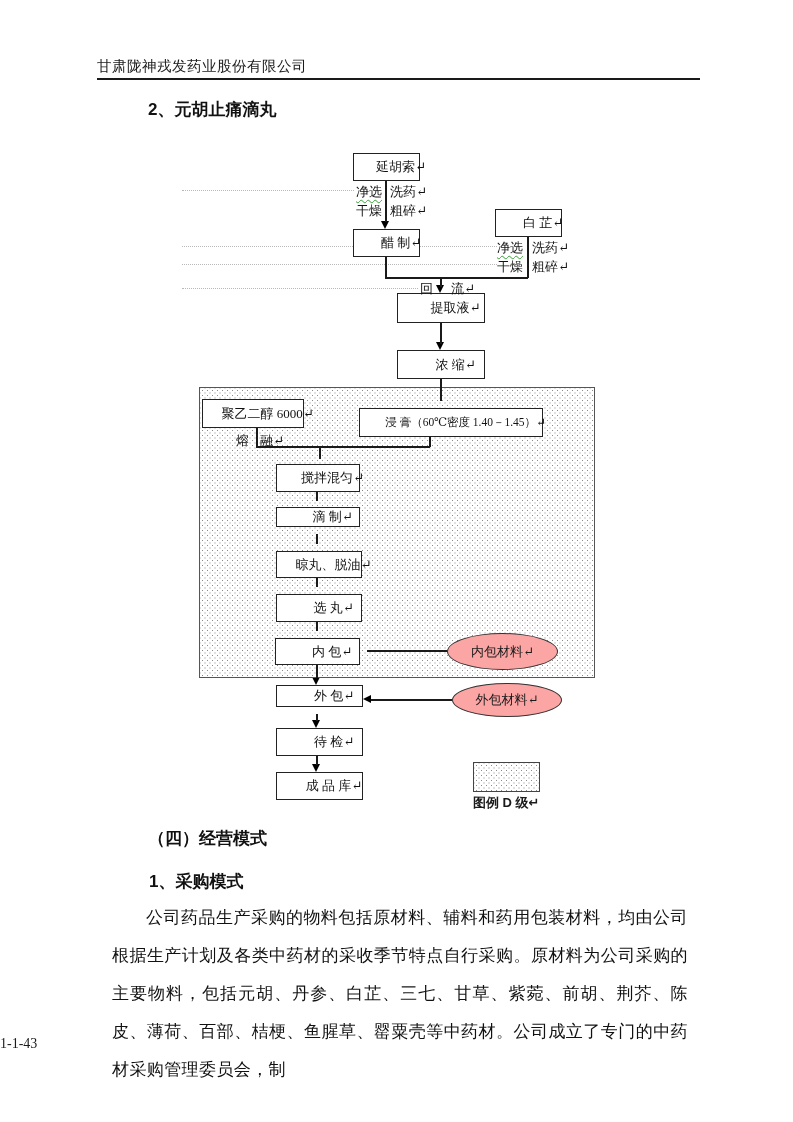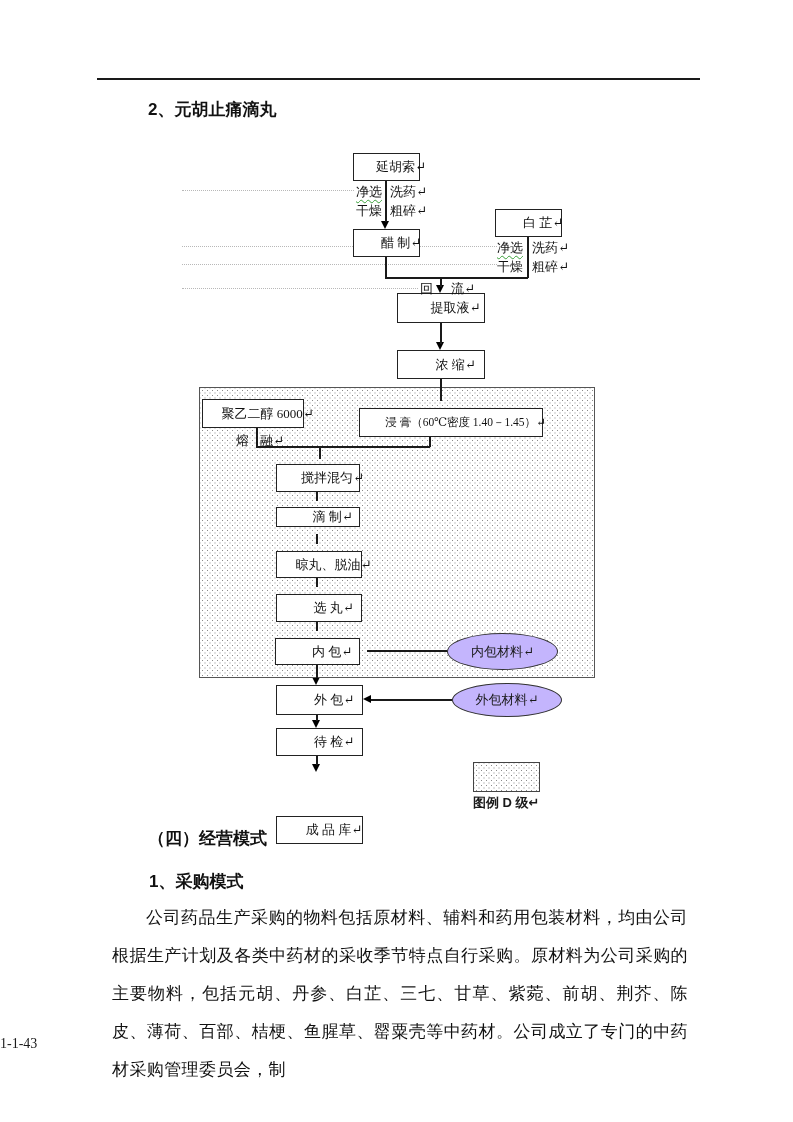--- a/index.html
+++ b/index.html
@@ -63,6 +63,7 @@
 
 <div class="page">
 
+  <div class="hdr-left">甘肃陇神戎发药业股份有限公司</div>
   <div class="hdr-rule"></div>
 
   <div class="h-bold item-title">2、元胡止痛滴丸</div>

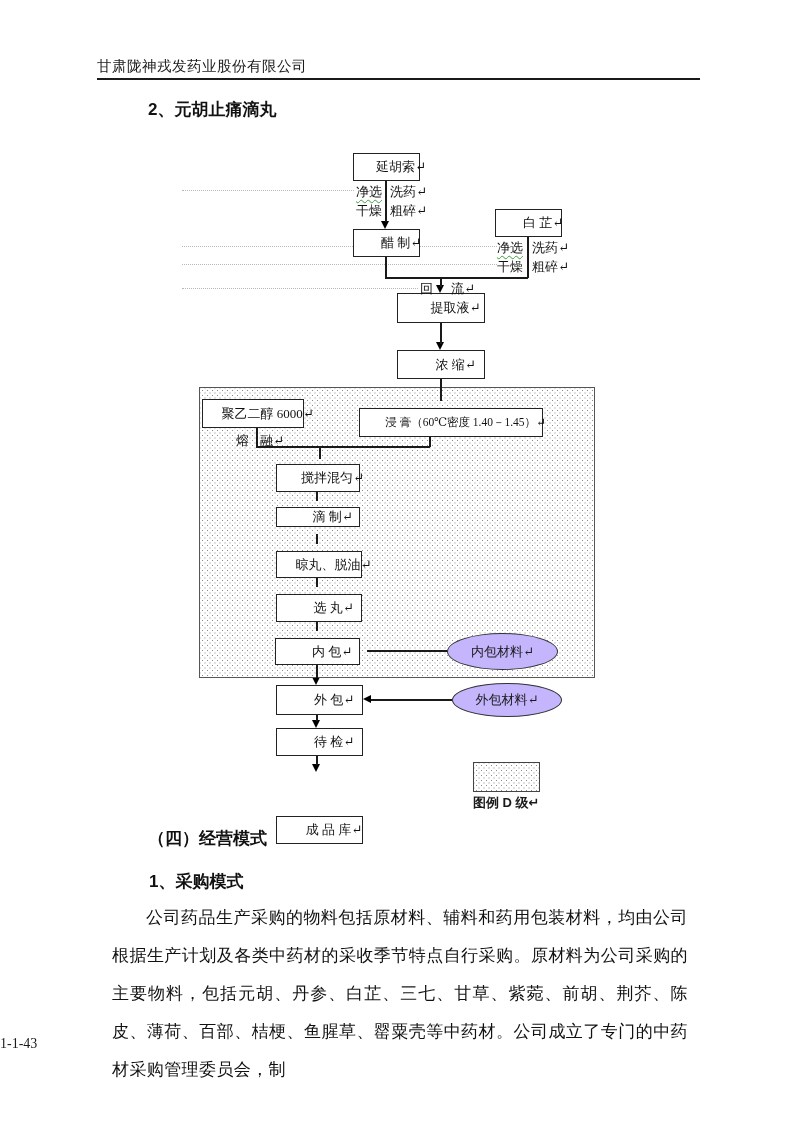--- a/index.html
+++ b/index.html
@@ -37,7 +37,7 @@
           display: flex; align-items: center; justify-content: center;
           font-size: 13px; white-space: nowrap; color: #111; padding-left: 29px; }
   .node.small { font-size: 11.5px; }
-  .ellipse { position: absolute; border: 1.5px solid #333; background: #c4b5fd; z-index: 3;
+  .ellipse { position: absolute; border: 1.5px solid #333; background: #fca5a5; z-index: 3;
              border-radius: 50%; display: flex; align-items: center; justify-content: center;
              font-size: 13px; white-space: nowrap; }
   .elabel { position: absolute; font-size: 13px; white-space: nowrap; z-index: 4; color: #111; }

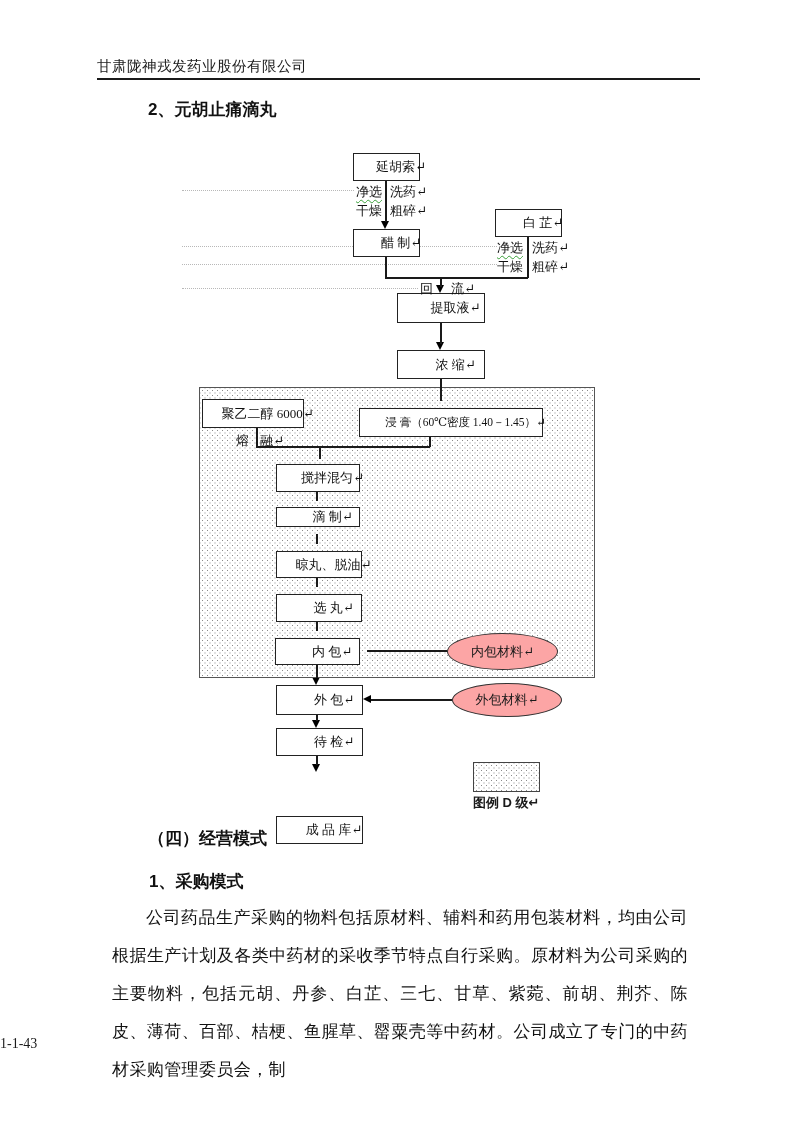--- a/index.html
+++ b/index.html
@@ -125,7 +125,7 @@
     <div class="node" style="left:276px;top:551px;width:86px;height:27px;">晾丸、脱油↵</div>
     <div class="node" style="left:276px;top:594px;width:86px;height:28px;">选 丸↵</div>
     <div class="node" style="left:275px;top:638px;width:85px;height:27px;">内 包↵</div>
-    <div class="node" style="left:276px;top:685px;width:87px;height:30px;">外 包↵</div>
+    <div class="node" style="left:276px;top:685px;width:87px;height:22px;">外 包↵</div>
     <div class="node" style="left:276px;top:728px;width:87px;height:28px;">待 检↵</div>
     <div class="node" style="left:276px;top:772px;width:87px;height:28px;margin-top:44px;">成 品 库↵</div>
 

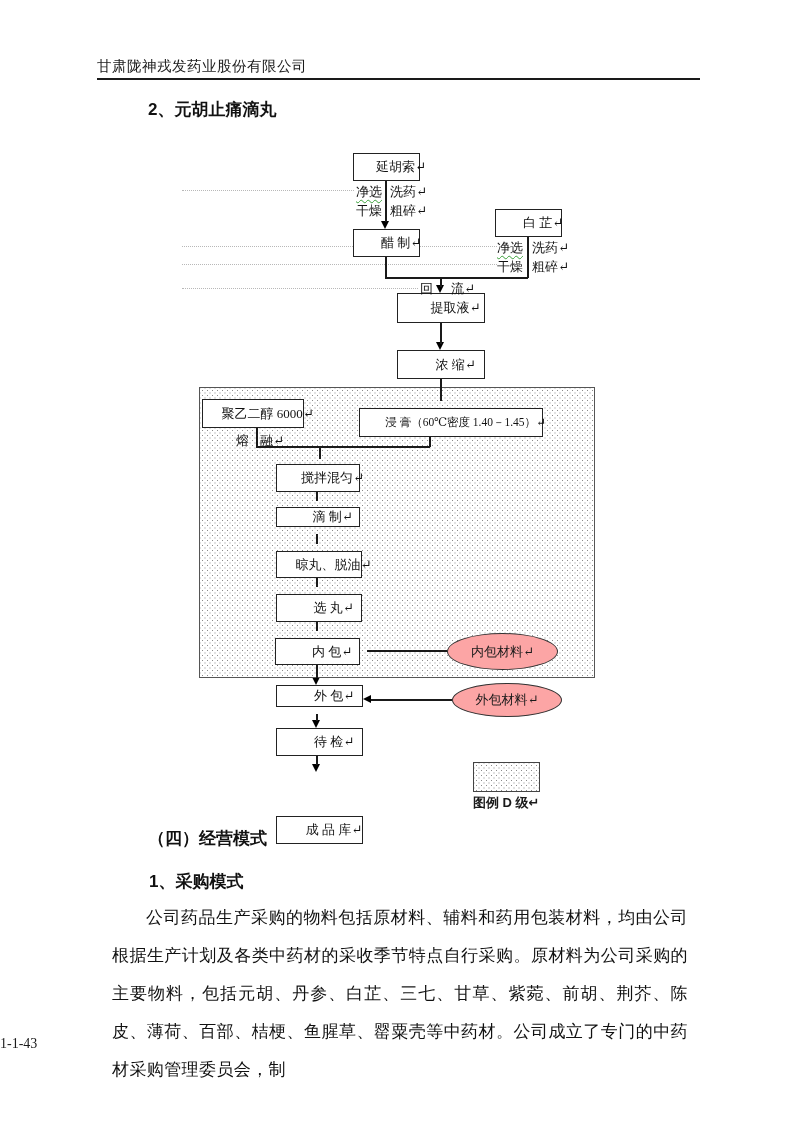--- a/index.html
+++ b/index.html
@@ -127,7 +127,7 @@
     <div class="node" style="left:275px;top:638px;width:85px;height:27px;">内 包↵</div>
     <div class="node" style="left:276px;top:685px;width:87px;height:22px;">外 包↵</div>
     <div class="node" style="left:276px;top:728px;width:87px;height:28px;">待 检↵</div>
-    <div class="node" style="left:276px;top:772px;width:87px;height:28px;margin-top:44px;">成 品 库↵</div>
+    <div class="node" style="left:276px;top:772px;width:87px;height:28px;">成 品 库↵</div>
 
     <div class="ellipse" style="left:447px;top:633px;width:111px;height:37px;">内包材料↵</div>
     <div class="ellipse" style="left:452px;top:683px;width:110px;height:34px;">外包材料↵</div>

